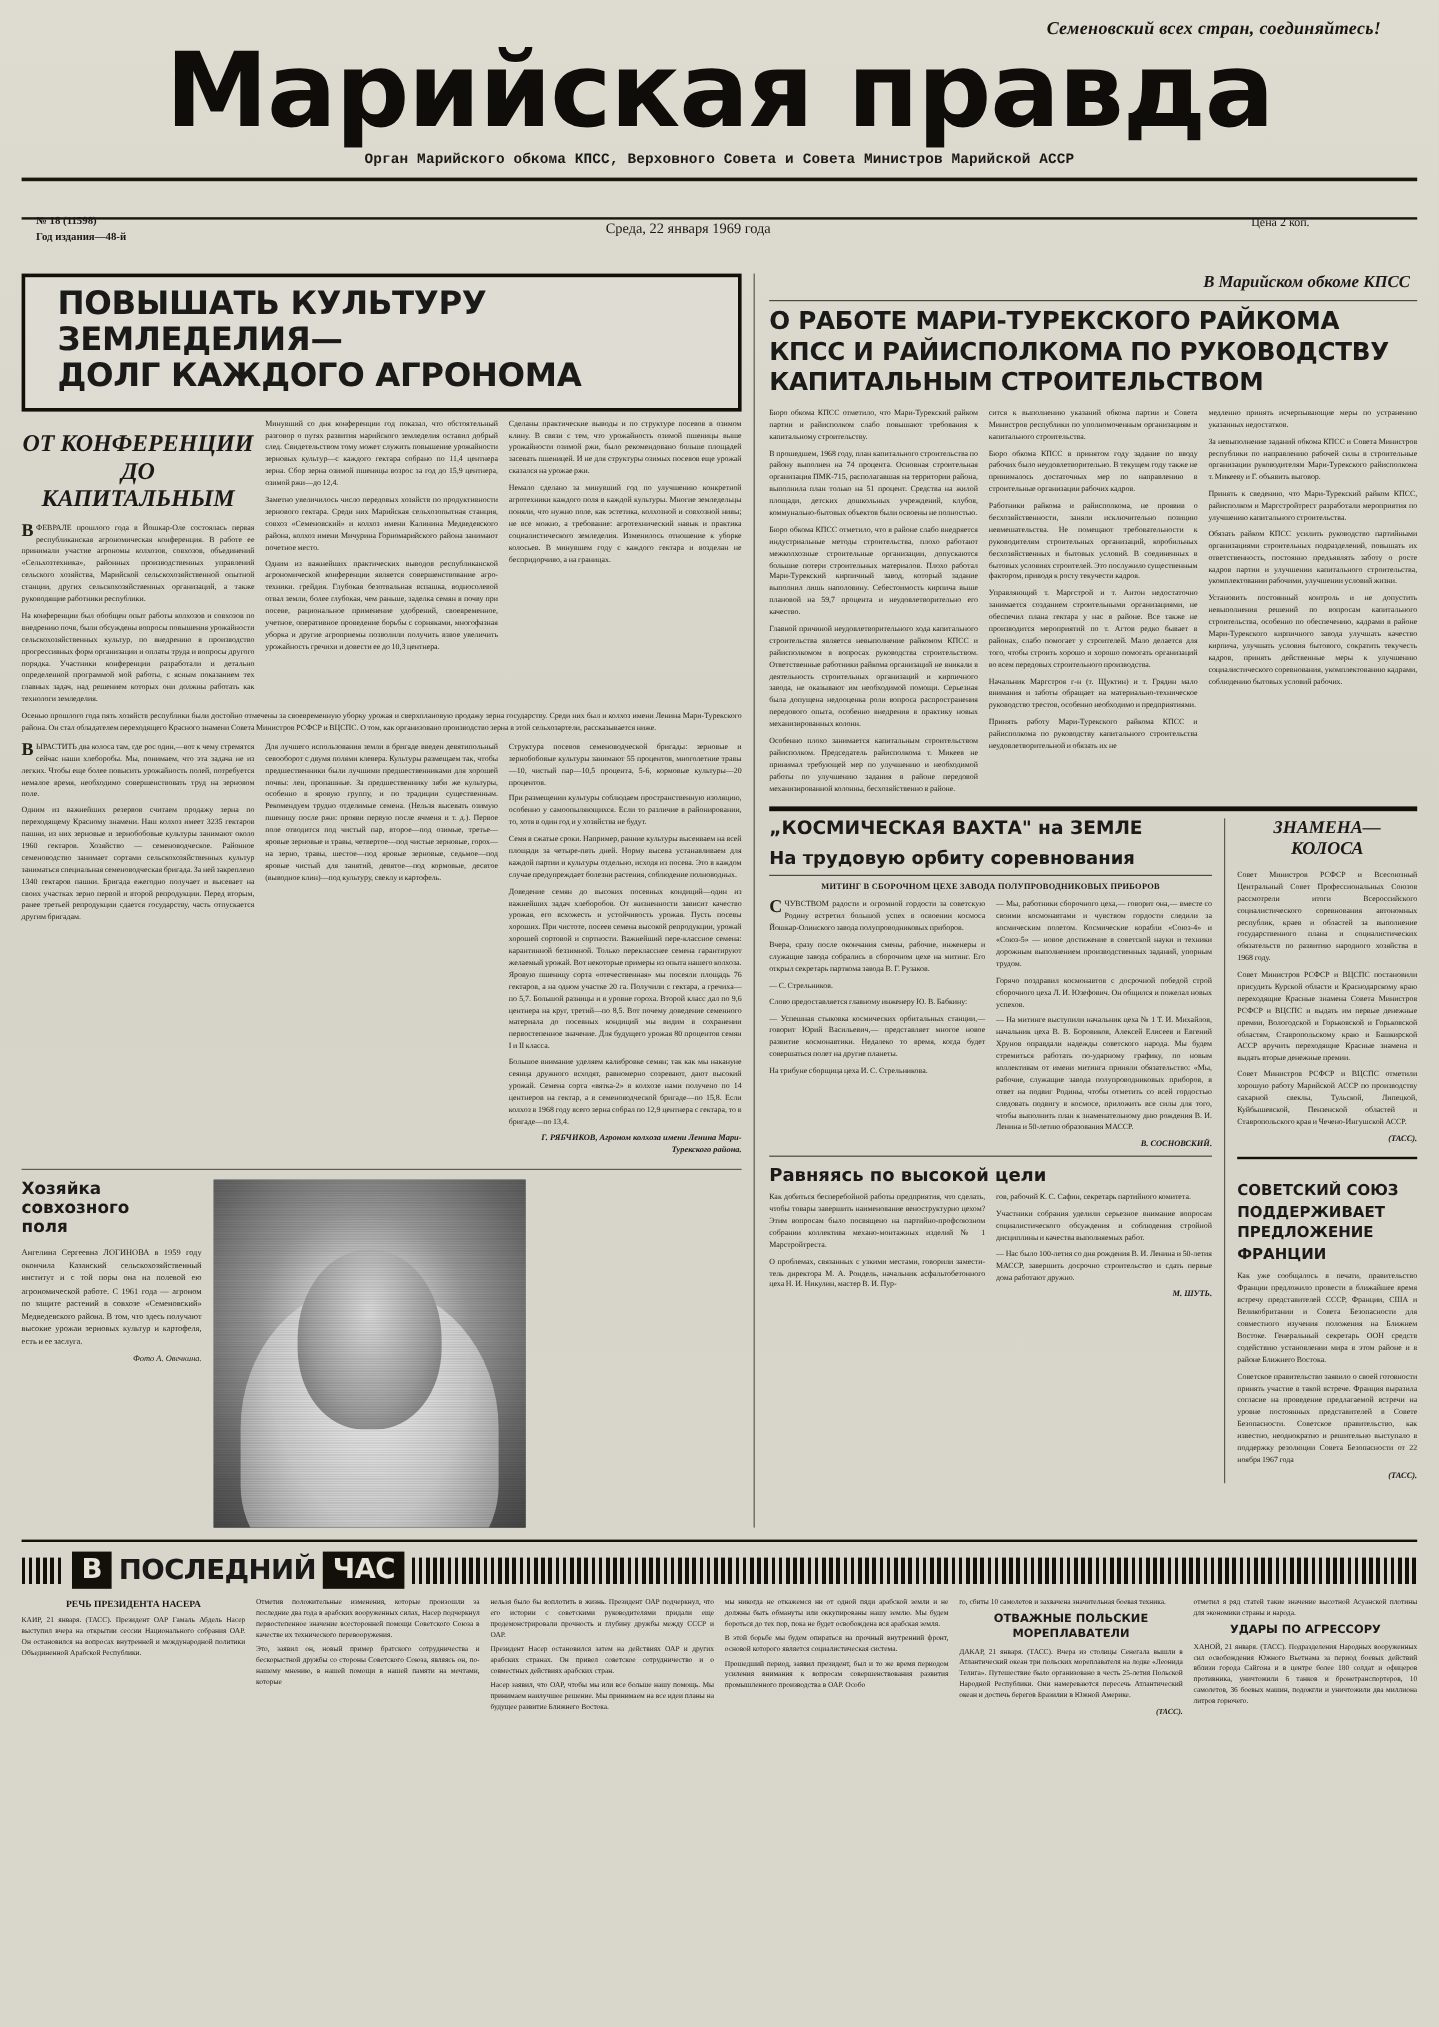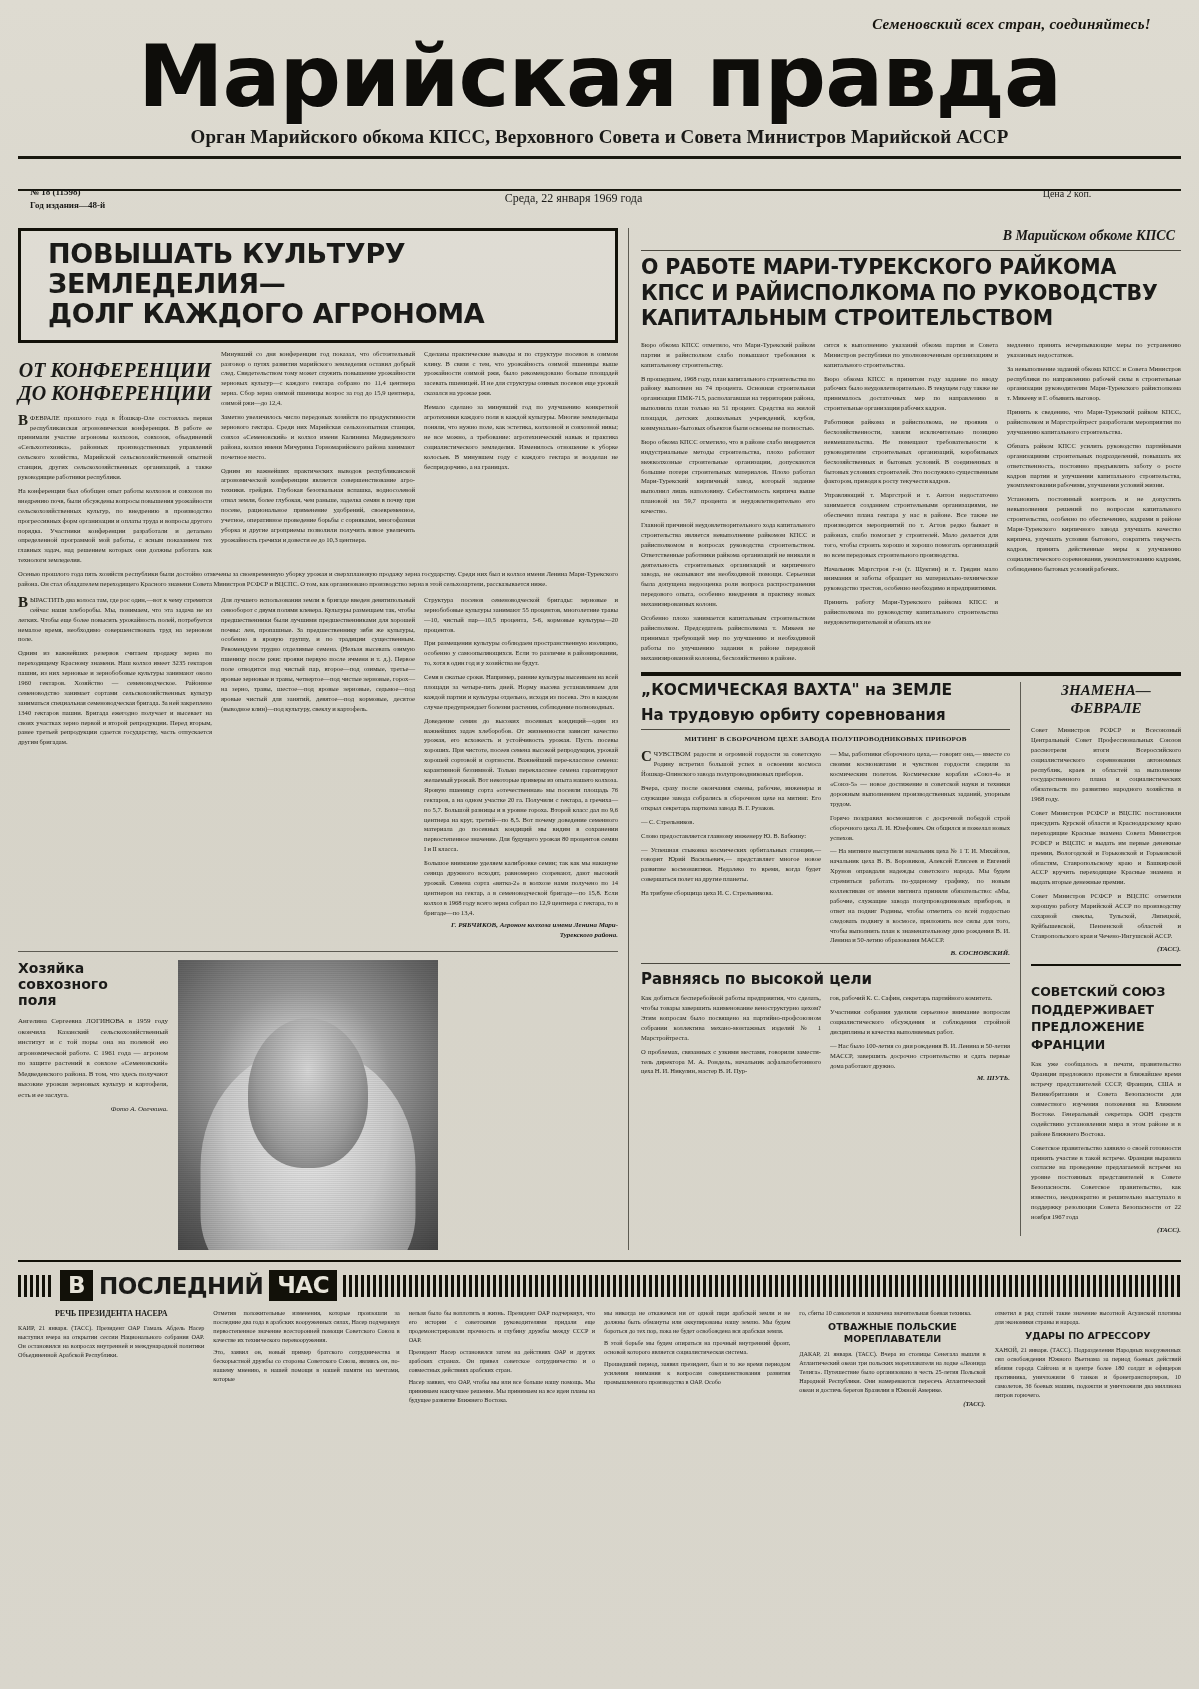--- a/index.html
+++ b/index.html
@@ -40,9 +40,9 @@
   }
   .subtitle{
     text-align:center;
-    font-family:Liberation Serif, serif;
+    font-family:Liberation Mono, monospace;
     font-weight:bold;
-    font-size:19px;
+    font-size:12px;
     margin-top:8px;
     letter-spacing:.1px;
   }

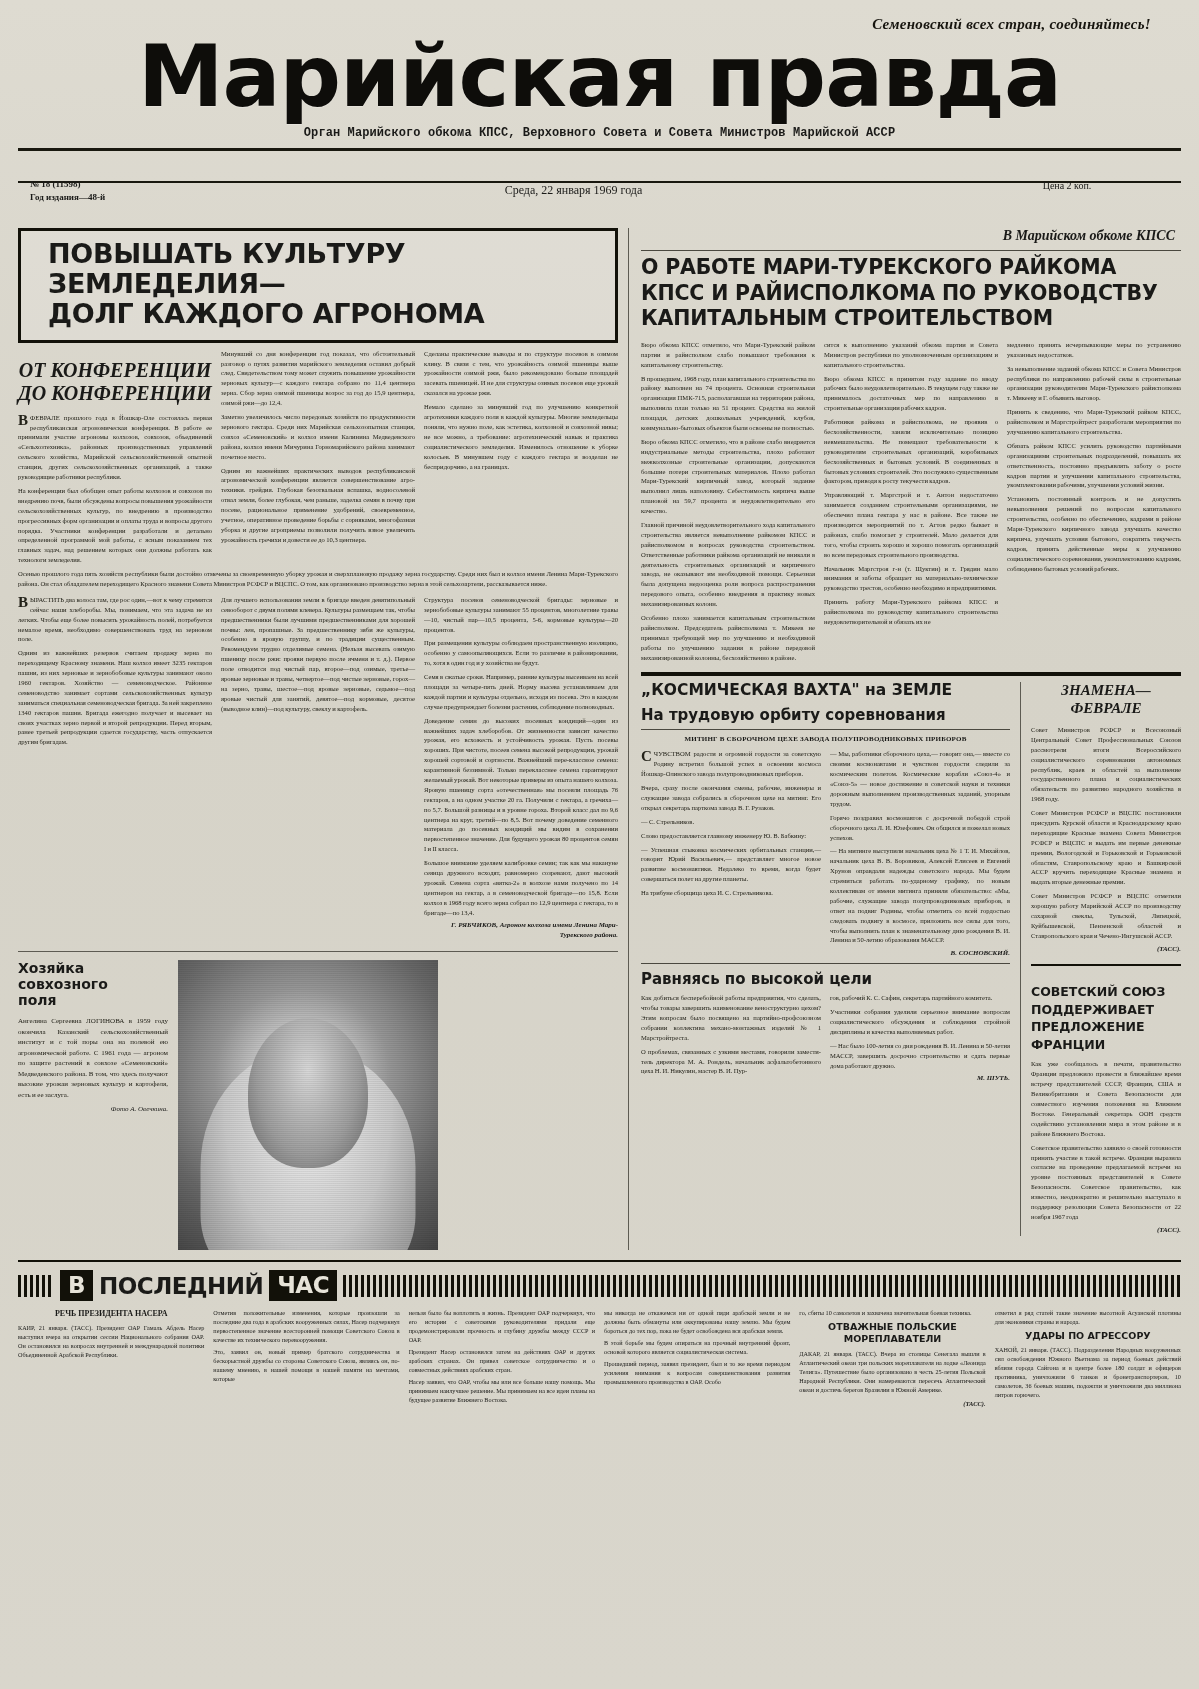--- a/index.html
+++ b/index.html
@@ -220,7 +220,7 @@
           <div class="col">
             <div class="subhead-italic">
               <span>ОТ  КОНФЕРЕНЦИИ</span><br>
-              <span>ДО  КОНФЕРЕНЦИИ</span>
+              <span>ДО  КАПИТАЛЬНЫМ</span>
             </div>
             <p class="t first">В ФЕВРАЛЕ прошлого года в Йошкар-Оле состоялась первая республиканская агрономическая конференция. В работе ее принимали участие агрономы колхозов, совхозов, объединений «Сельхозтехника», районных производственных управлений сельского хозяйства, Марийской сельскохозяйственной опытной станции, других сельскохозяйственных организаций, а также руководящие работники республики.</p>
             <p class="t">На конференции был обобщен опыт работы колхозов и совхозов по внедрению почв, были обсуждены вопросы повышения урожайности сельскохозяйственных культур, по внедрению в производство прогрессивных форм организации и оплаты труда и вопросы другого порядка. Участники конференции разработали и детально определенной программой мой работы, с ясным показанием тех главных задач, над решением которых они должны работать как технологи земледелия.</p>

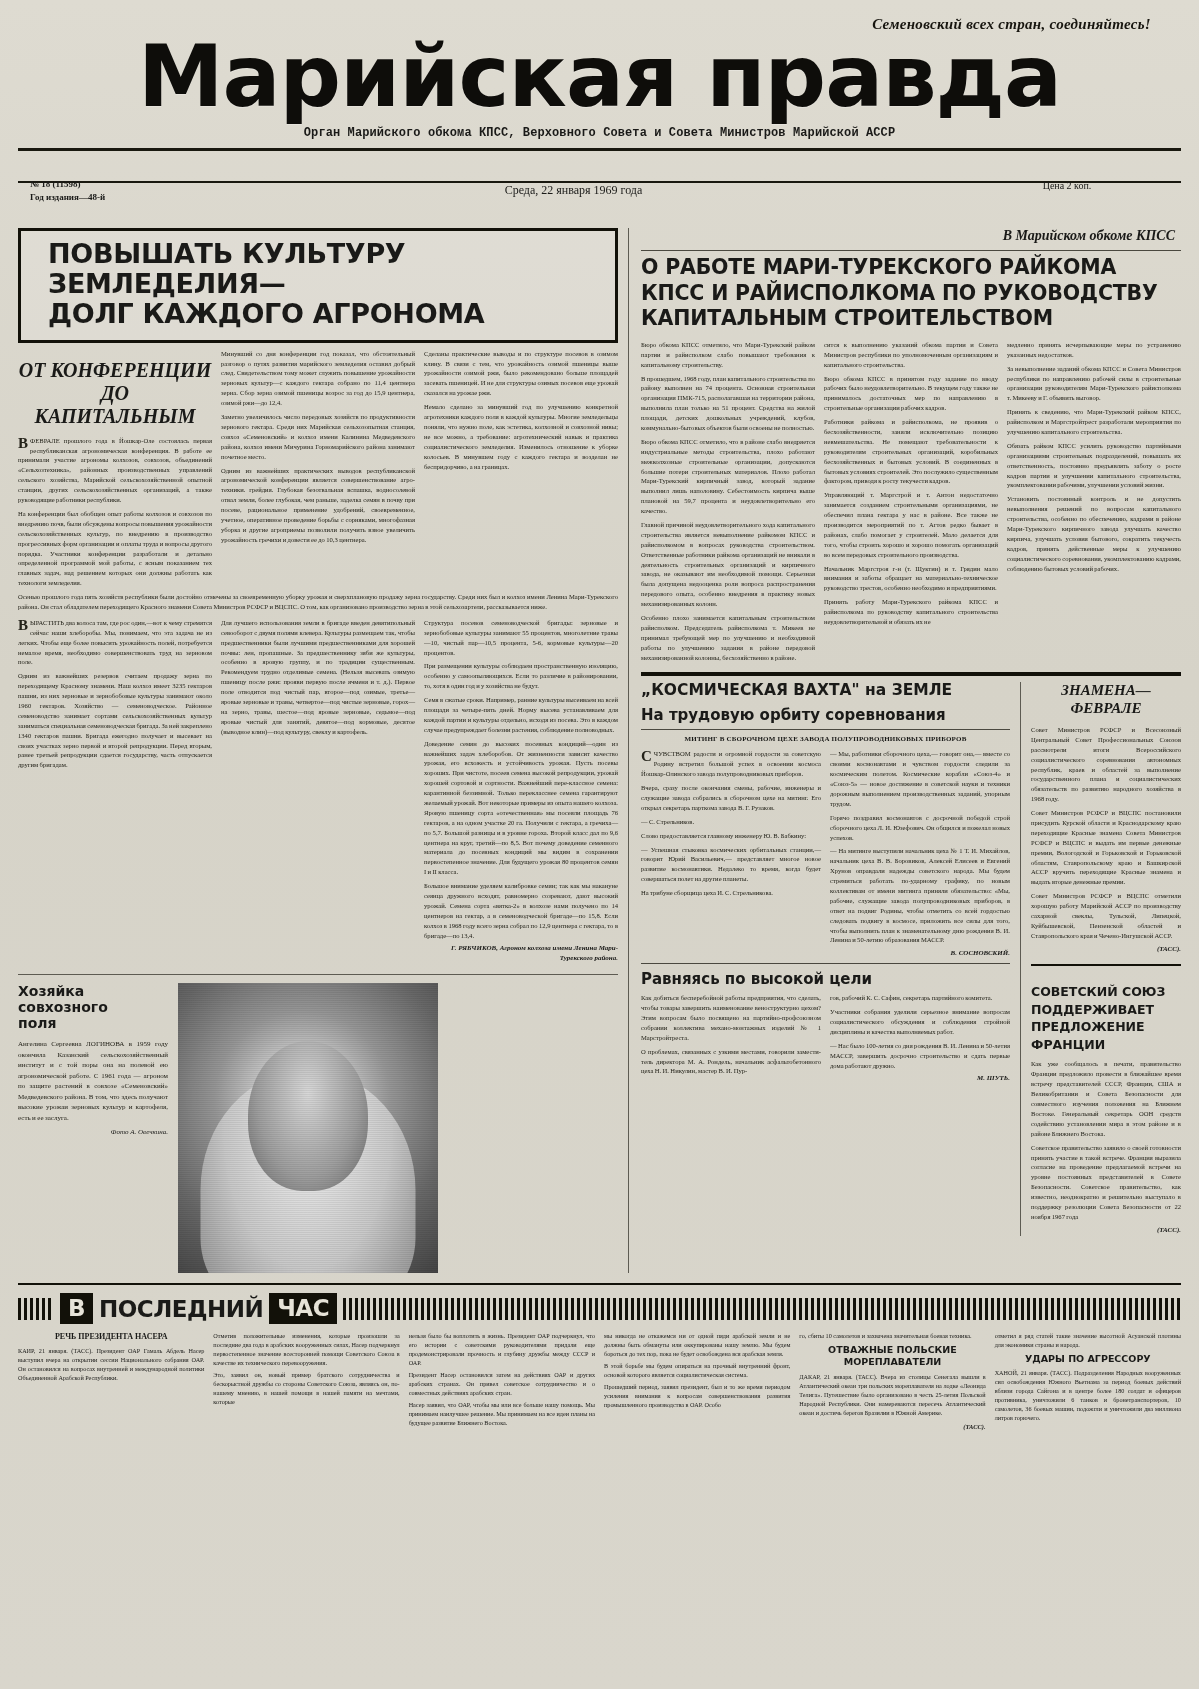--- a/index.html
+++ b/index.html
@@ -345,7 +345,7 @@
 
           <div class="farcol">
             <h3 style="white-space:pre-line;">ЗНАМЕНА—
-ФЕВРАЛЕ</h3>
+КОЛОСА</h3>
             <p class="t">Совет Министров РСФСР и Всесоюзный Центральный Совет Профессиональных Союзов рассмотрели итоги Всероссийского социалистического соревнования автономных республик, краев и областей за выполнение государственного плана и социалистических обязательств по развитию народного хозяйства в 1968 году.</p>
             <p class="t">Совет Министров РСФСР и ВЦСПС постановили присудить Курской области и Краснодарскому краю переходящие Красные знамена Совета Министров РСФСР и ВЦСПС и выдать им первые денежные премии, Вологодской и Горьковской и Горьковской областям, Ставропольскому краю и Башкирской АССР вручить переходящие Красные знамена и выдать вторые денежные премии.</p>
             <p class="t">Совет Министров РСФСР и ВЦСПС отметили хорошую работу Марийской АССР по производству сахарной свеклы, Тульской, Липецкой, Куйбышевской, Пензенской областей и Ставропольского края и Чечено-Ингушской АССР.</p>

